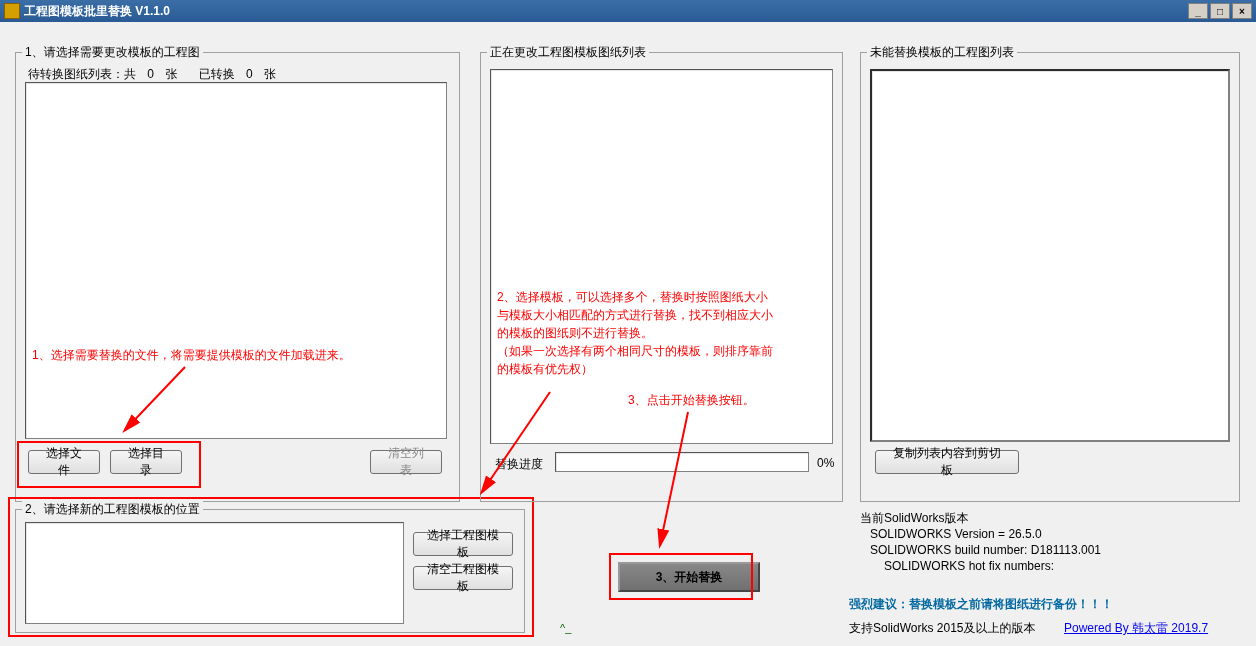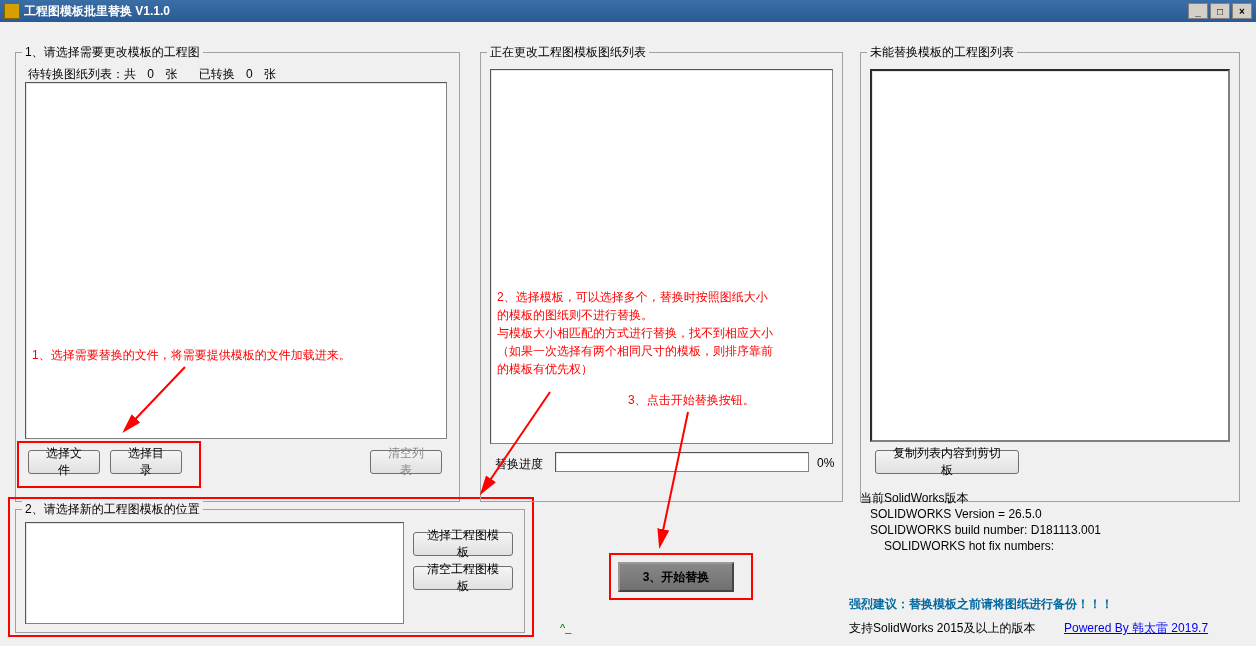--- a/index.html
+++ b/index.html
@@ -238,8 +238,8 @@
 
   <div class="annotation" style="left:497px; top:266px; line-height:18px;">
     <div>2、选择模板，可以选择多个，替换时按照图纸大小</div>
+    <div>与模板大小相匹配的方式进行替换，找不到相应大小</div>
     <div>的模板的图纸则不进行替换。</div>
-    <div>与模板大小相匹配的方式进行替换，找不到相应大小</div>
     <div>（如果一次选择有两个相同尺寸的模板，则排序靠前</div>
     <div>的模板有优先权）</div>
   </div>

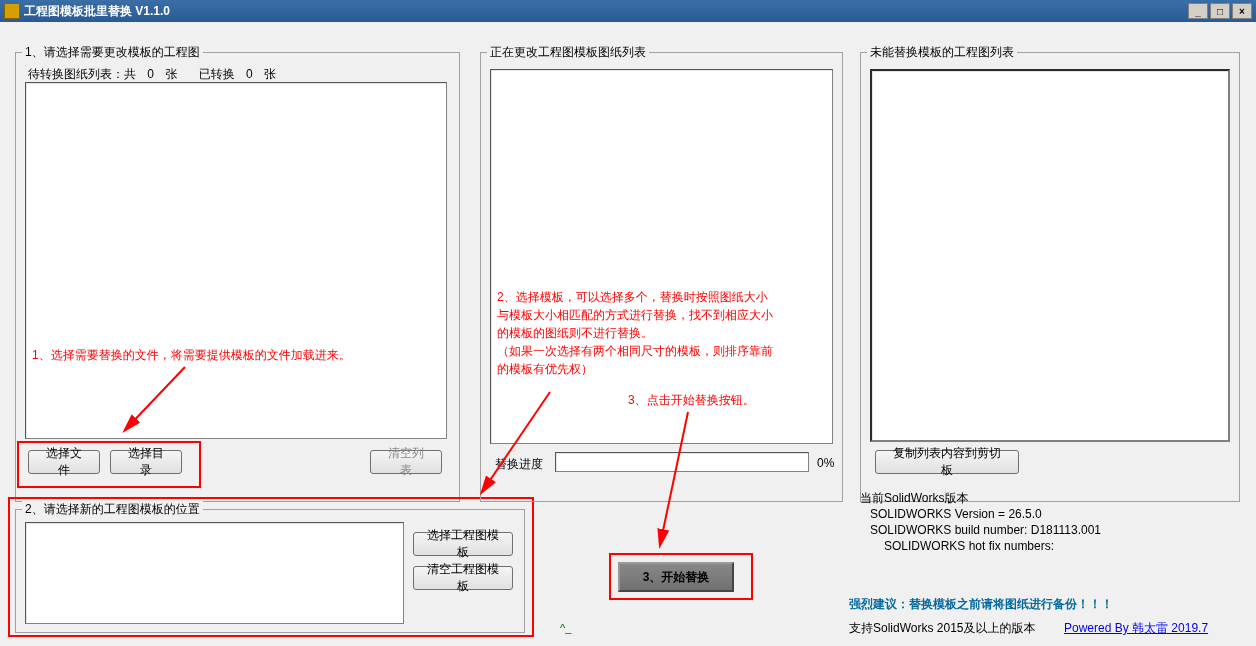--- a/index.html
+++ b/index.html
@@ -275,7 +275,7 @@
 
   <div class="caret" style="left:560px; top:600px;">^_</div>
 
-  <div class="info-block" style="left:860px; top:468px;">
+  <div class="info-block" style="left:860px; top:488px;">
     <div>当前SolidWorks版本</div>
     <div style="margin-left:10px;">SOLIDWORKS Version = 26.5.0</div>
     <div style="margin-left:10px;">SOLIDWORKS build number: D181113.001</div>

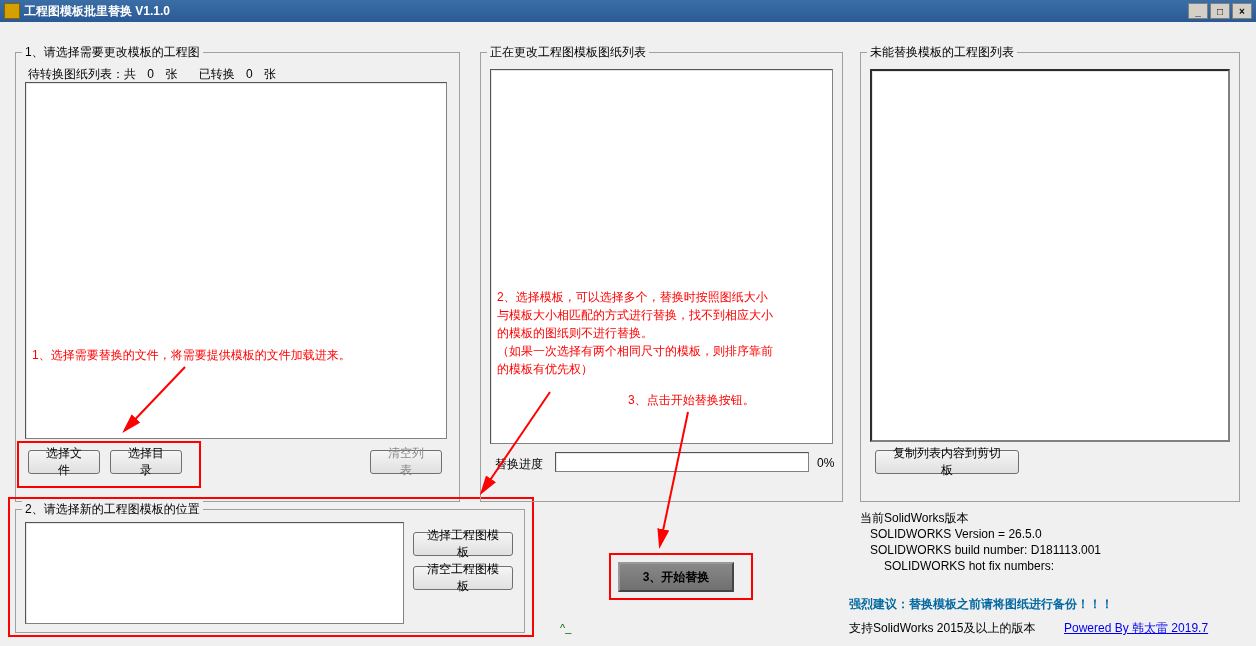--- a/index.html
+++ b/index.html
@@ -231,7 +231,7 @@
   <div class="listbox" style="left:870px; top:47px; width:360px; height:373px; border:2px inset #808080;"></div>
   <div class="btn" style="left:875px; top:428px; width:144px; height:24px;">复制列表内容到剪切板</div>
 
-  <div class="start-btn" style="left:618px; top:540px; width:116px; height:30px;">3、开始替换</div>
+  <div class="start-btn" style="left:618px; top:540px; width:142px; height:30px;">3、开始替换</div>
   <div class="redbox" style="left:609px; top:531px; width:144px; height:47px;"></div>
 
   <div class="annotation" style="left:32px; top:325px;">1、选择需要替换的文件，将需要提供模板的文件加载进来。</div>

